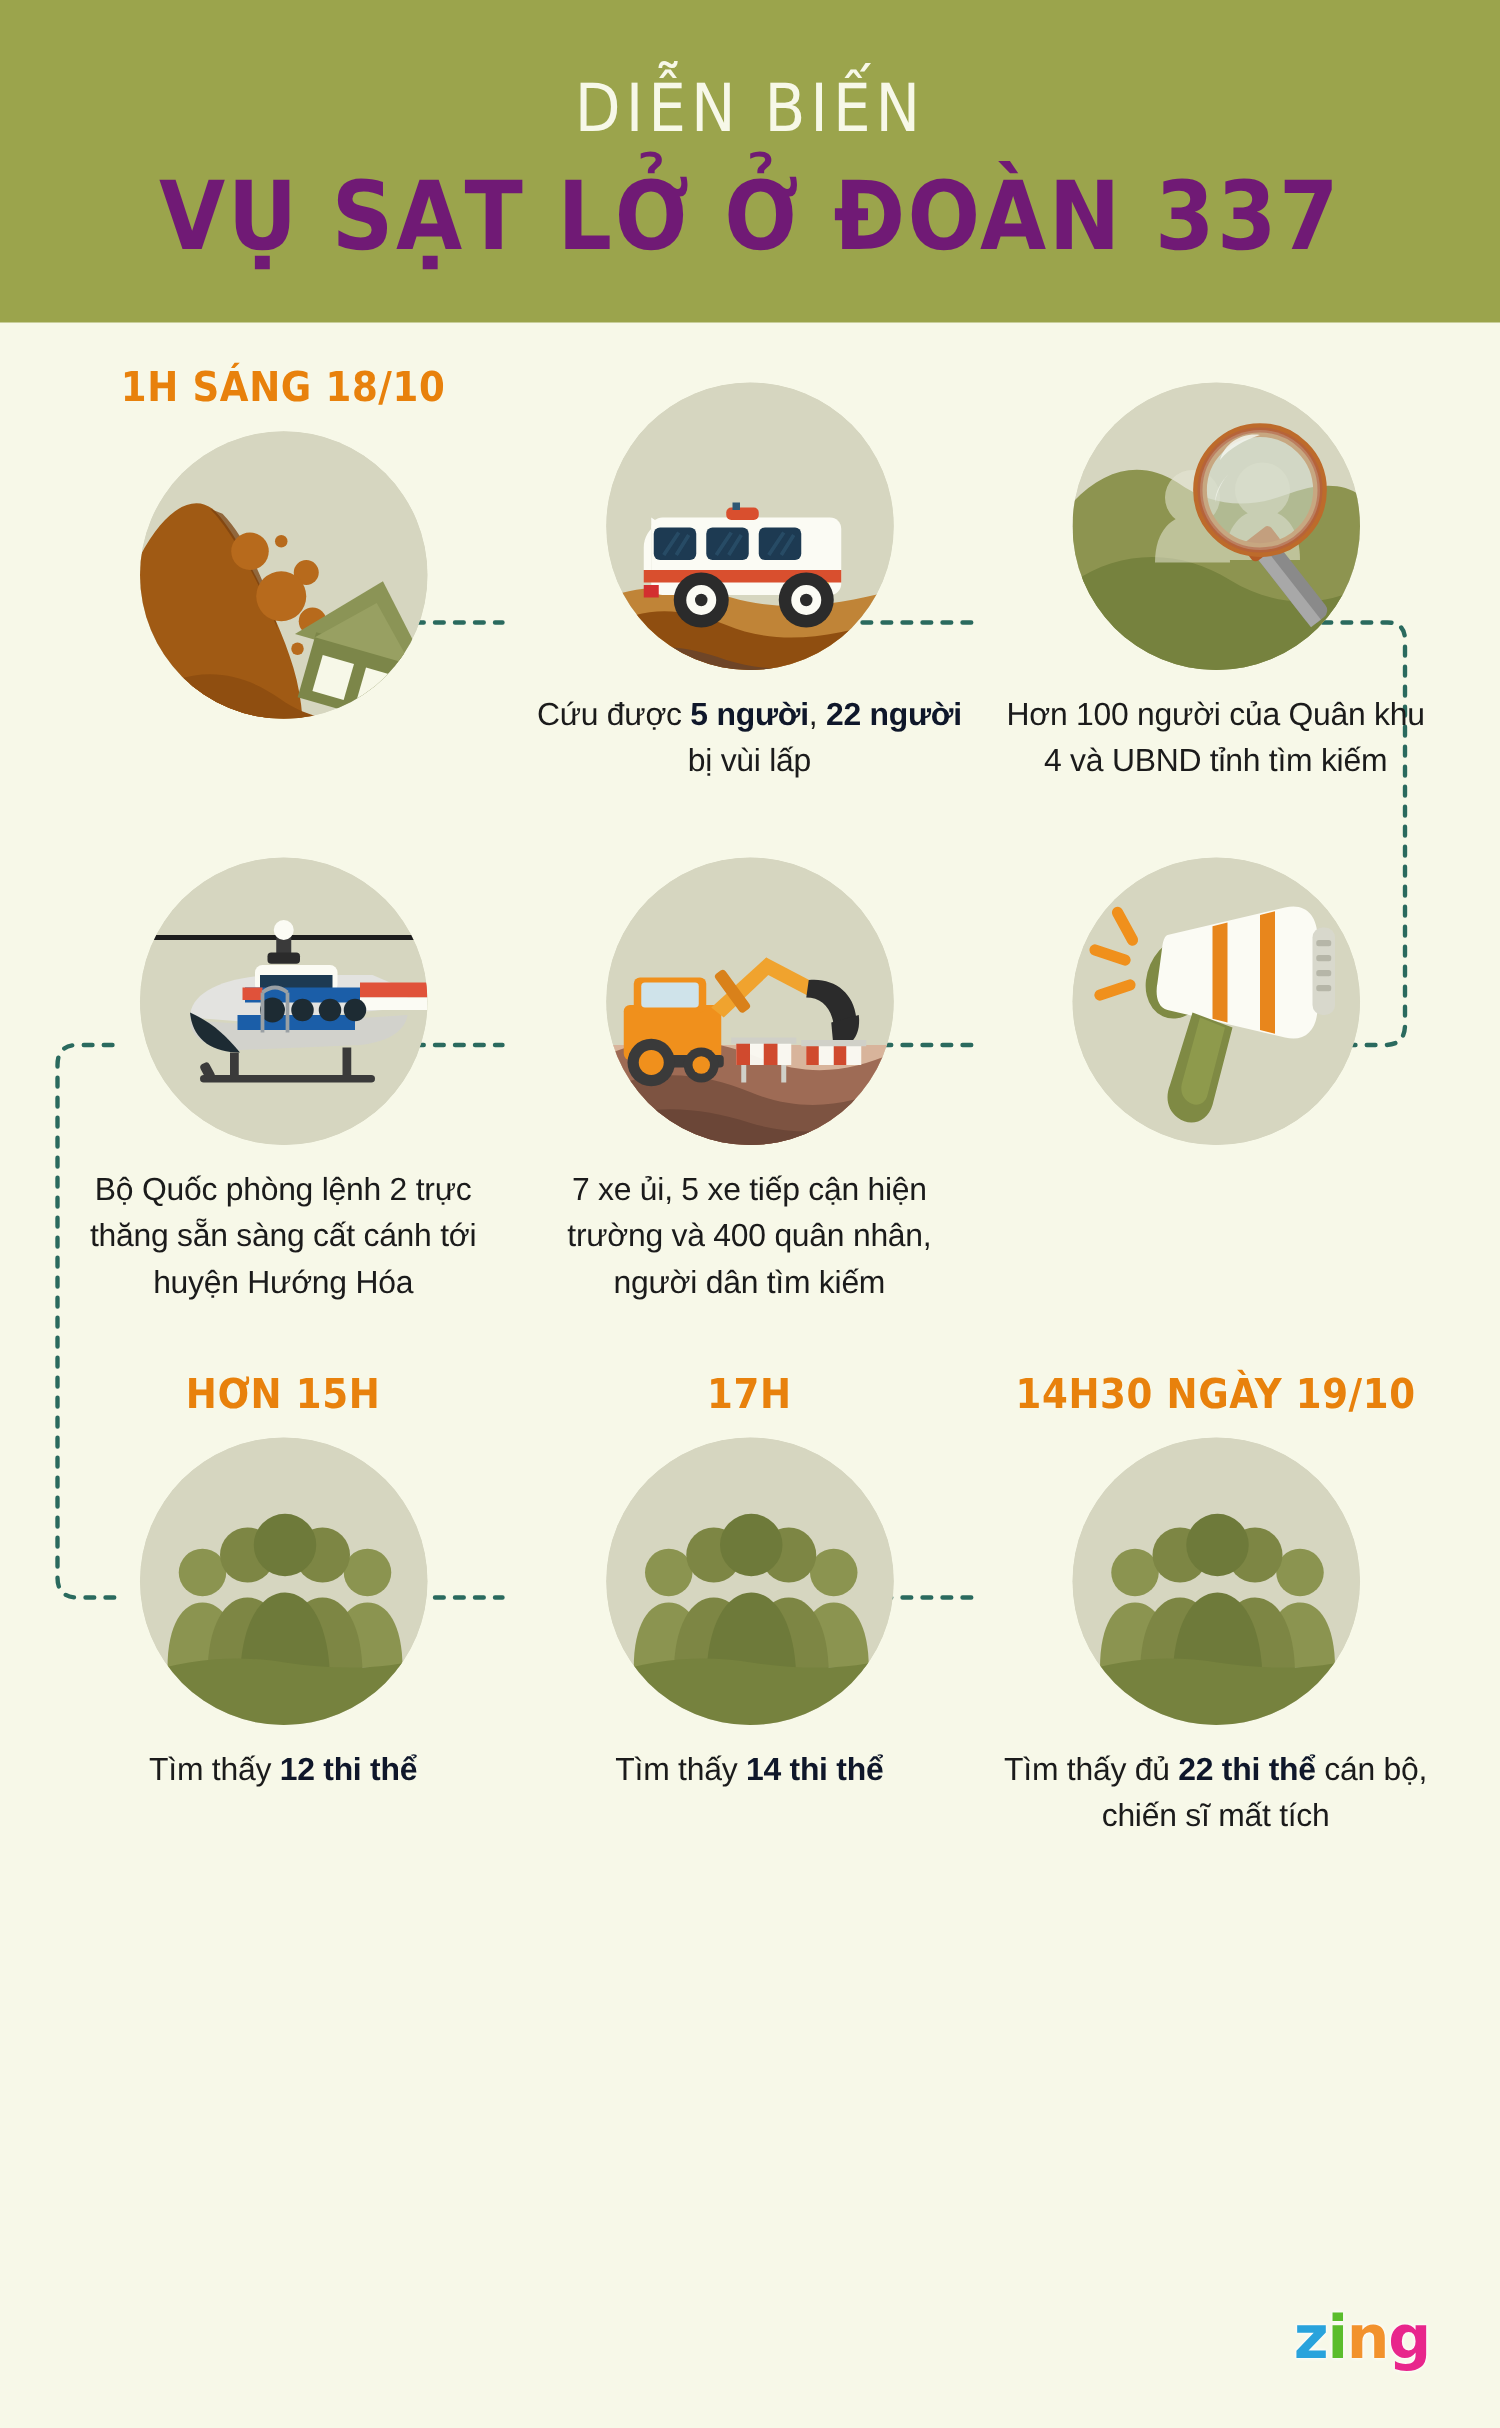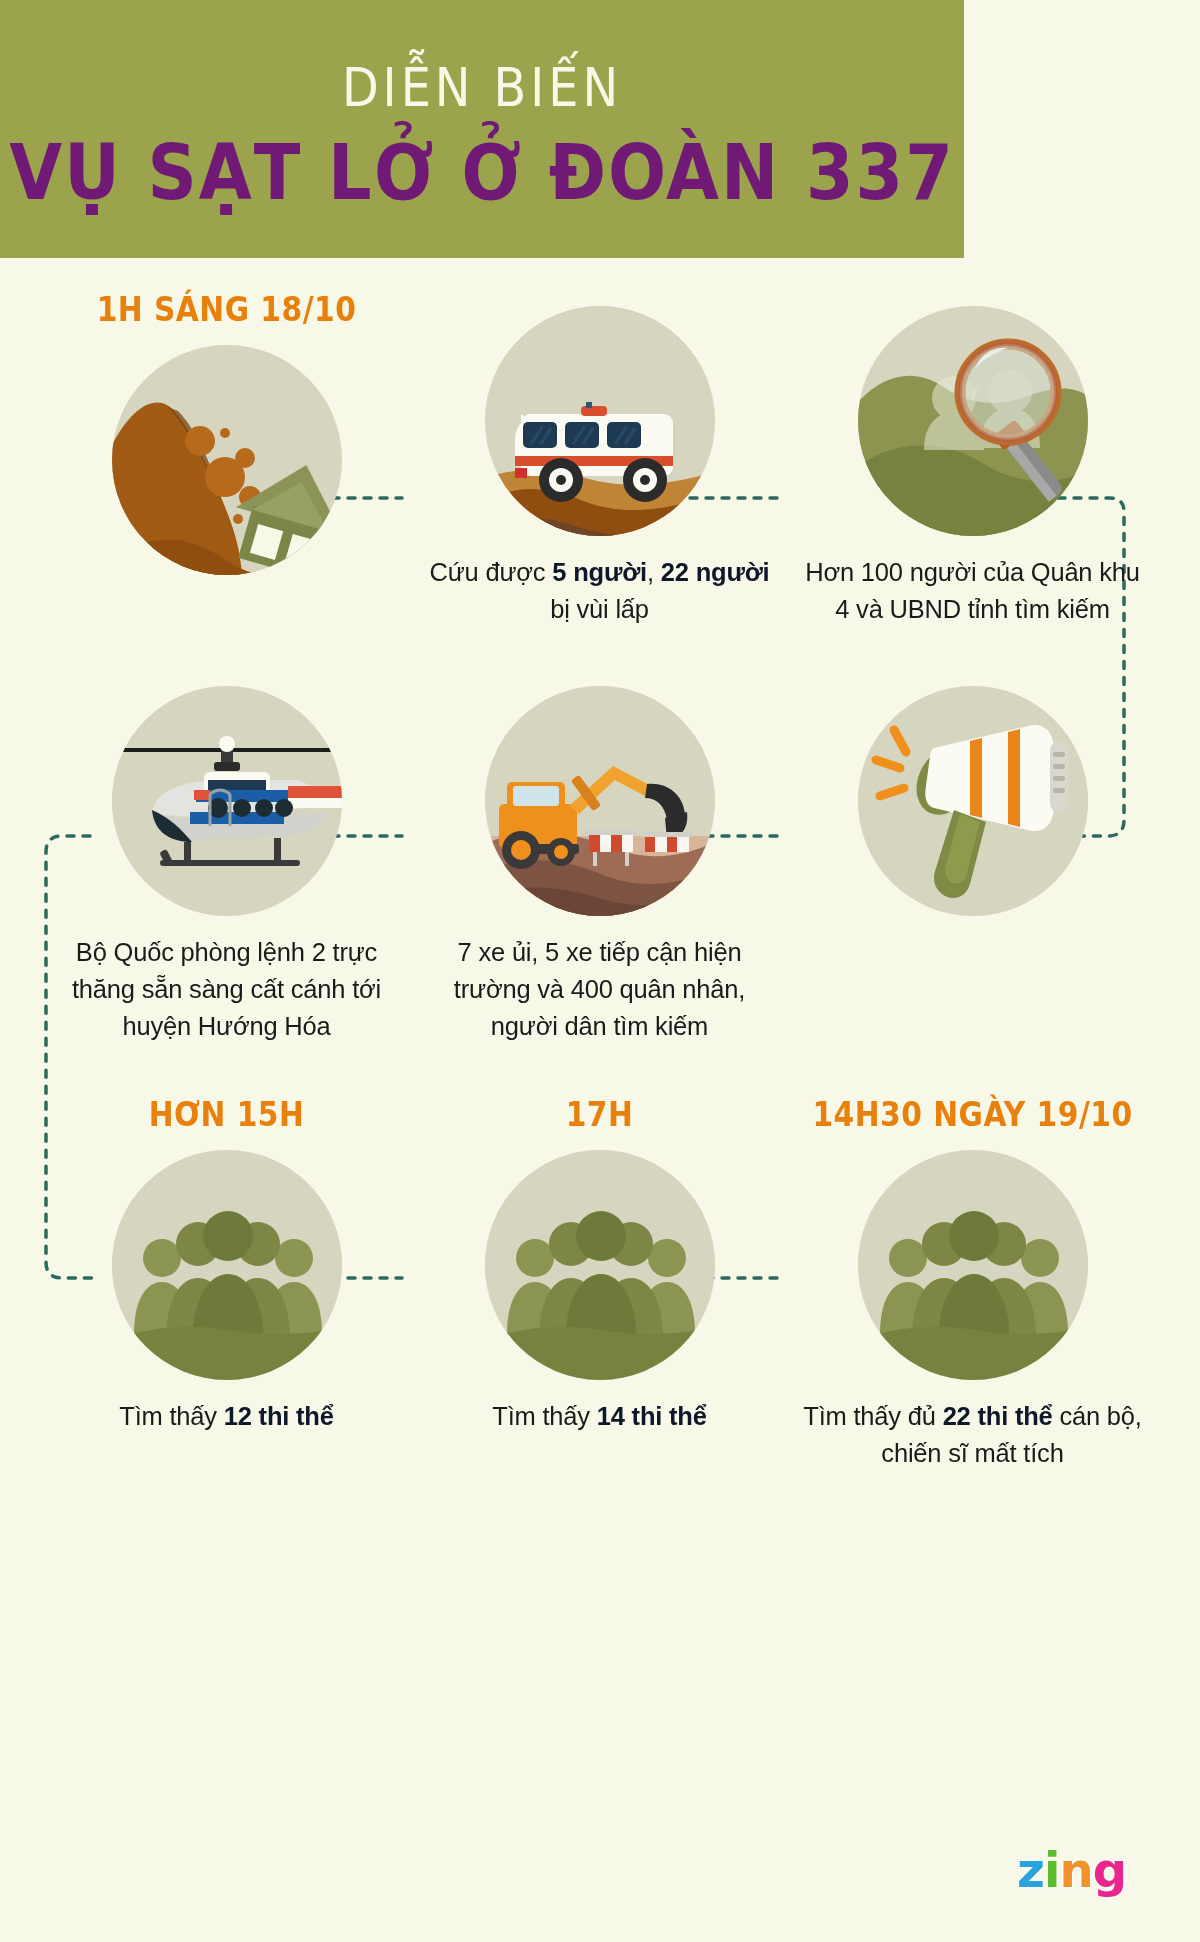--- a/index.html
+++ b/index.html
@@ -19,7 +19,7 @@
 
   
   .header {
-    width: 964px;
+    width: 1200px;
     height: 258px;
     background: #9ba44c;
     display: flex;

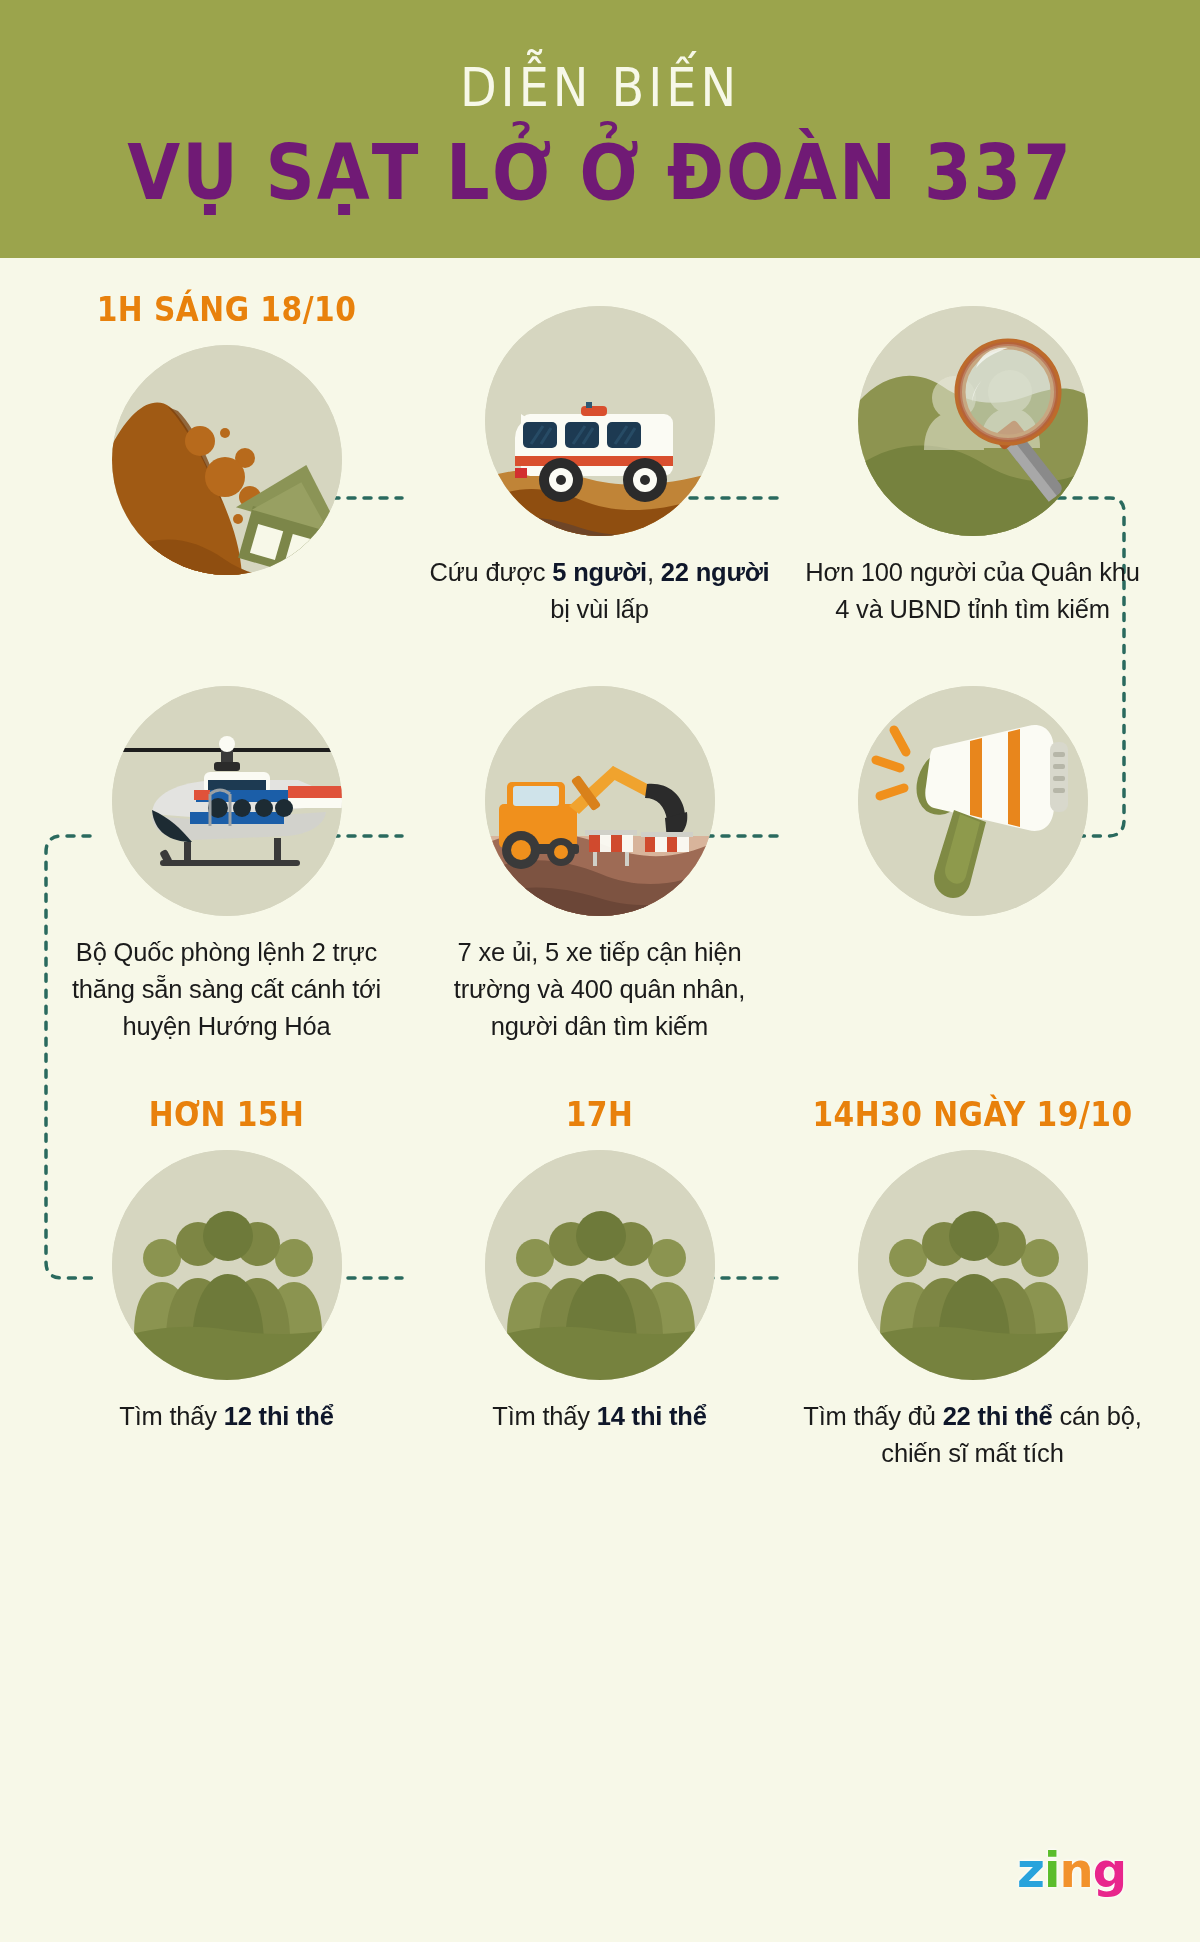--- a/index.html
+++ b/index.html
@@ -109,7 +109,7 @@
   
   .logo {
     position: absolute;
-    right: 74px;
+    right: 56px;
     bottom: 44px;
     font-size: 48px;
     font-weight: bold;

